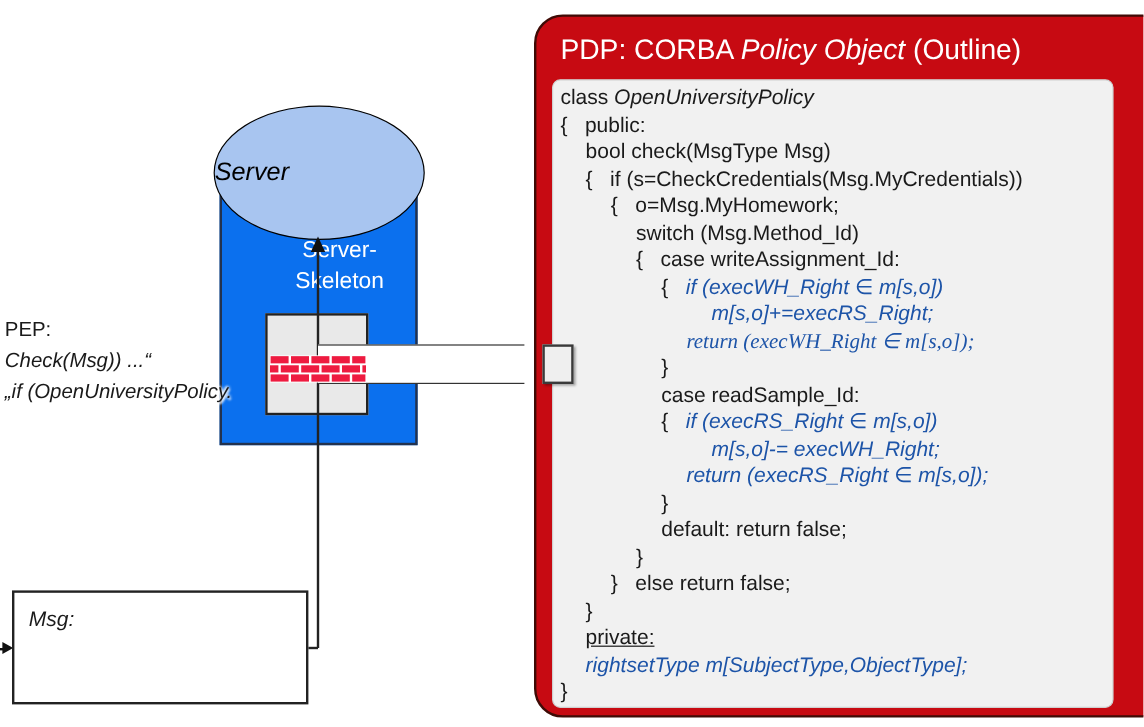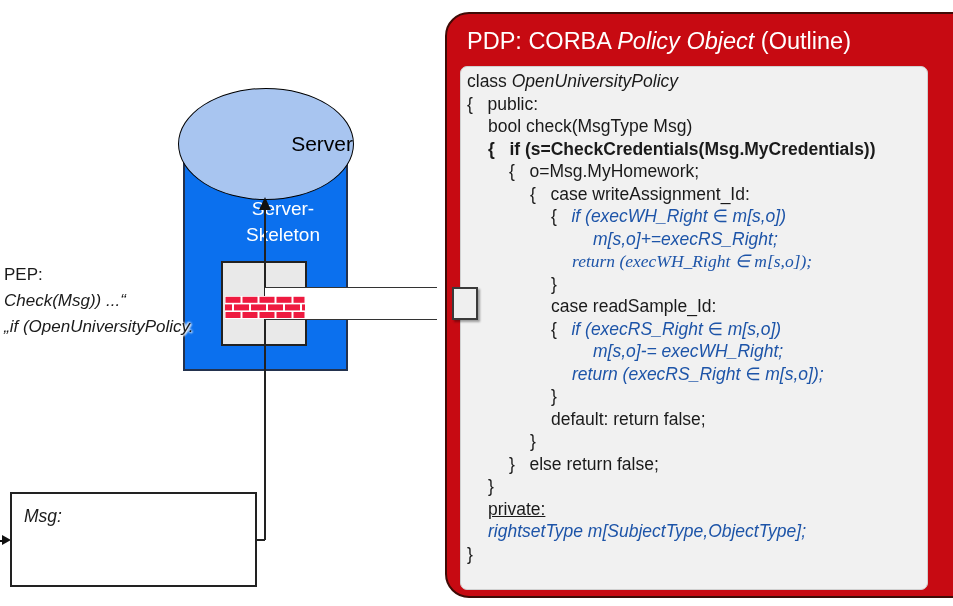--- a/index.html
+++ b/index.html
@@ -25,7 +25,7 @@
     font-size:19px;line-height:26px;z-index:2;}
   .server-ellipse{left:178px;top:88px;width:174px;height:110px;border-radius:50%;
     background:var(--ellipse-blue);border:1.5px solid #000;z-index:3;
-    display:flex;align-items:center;justify-content:flex-end;}
+    display:flex;align-items:center;justify-content:flex-start;font-style:italic;}
   .server-label{font-size:21px;color:#000;}
   .pep-box{left:221px;top:261px;width:86px;height:85px;background:#e9e9e9;
     border:2px solid #222;box-sizing:border-box;z-index:4;}

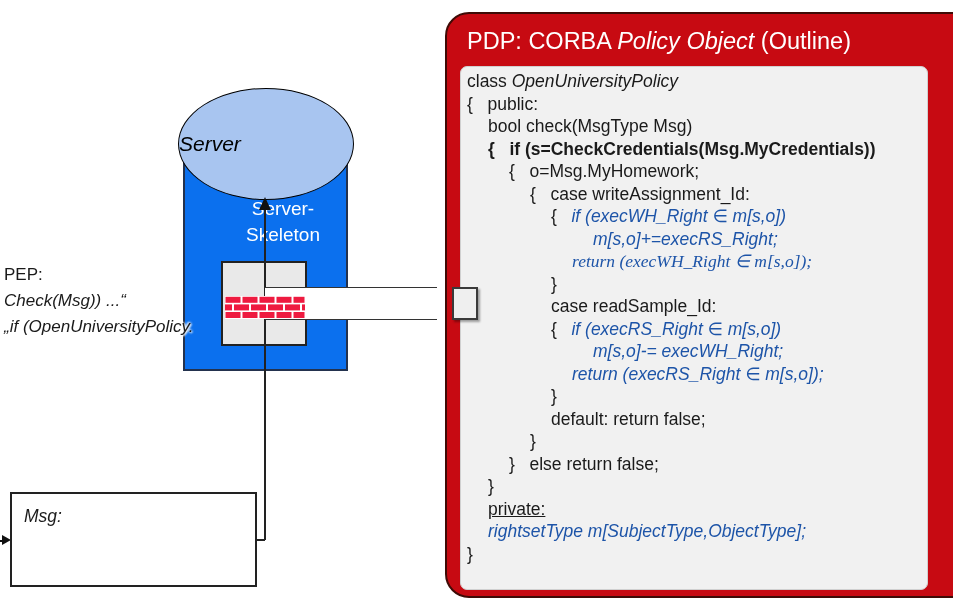--- a/index.html
+++ b/index.html
@@ -128,7 +128,7 @@
         <div class="code-line" style="padding-left: 0px;"><span class="seg-n">class </span><span class="seg-ni">OpenUniversityPolicy</span></div>
         <div class="code-line" style="padding-left: 0px;"><span class="seg-n">{   public:</span></div>
         <div class="code-line" style="padding-left: 21px;"><span class="seg-n">bool check(MsgType Msg)</span></div>
-        <div class="code-line" style="padding-left: 21px; font-weight: bold;"><span class="seg-n">{   if (s=CheckCredentials(Msg.MyCredentials))</span></div>
+        <div class="code-line" style="padding-left: 21px;"><span class="seg-n">{   if (s=CheckCredentials(Msg.MyCredentials))</span></div>
         <div class="code-line" style="padding-left: 42px;"><span class="seg-n">{   o=Msg.MyHomework;</span></div>
         <div class="code-line" style="padding-left: 63px;"><span class="seg-n">{   case writeAssignment_Id:</span></div>
         <div class="code-line" style="padding-left: 84px;"><span class="seg-n">{   </span><span class="seg-b">if (execWH_Right ∈ m[s,o])</span></div>

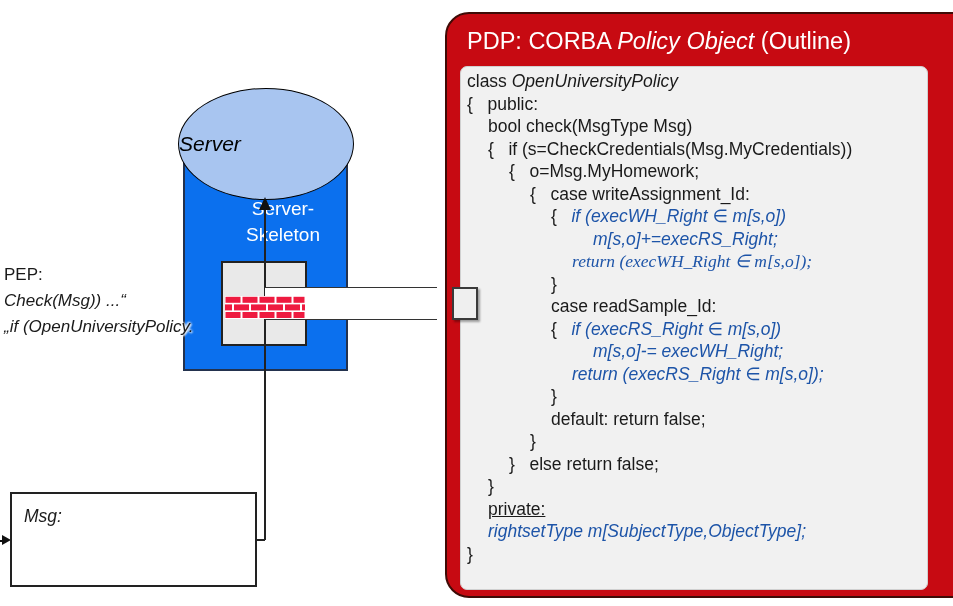--- a/index.html
+++ b/index.html
@@ -130,6 +130,7 @@
         <div class="code-line" style="padding-left: 21px;"><span class="seg-n">bool check(MsgType Msg)</span></div>
         <div class="code-line" style="padding-left: 21px;"><span class="seg-n">{   if (s=CheckCredentials(Msg.MyCredentials))</span></div>
         <div class="code-line" style="padding-left: 42px;"><span class="seg-n">{   o=Msg.MyHomework;</span></div>
+        <div class="code-line" style="padding-left: 63px;"><span class="seg-n">switch (Msg.Method_Id)</span></div>
         <div class="code-line" style="padding-left: 63px;"><span class="seg-n">{   case writeAssignment_Id:</span></div>
         <div class="code-line" style="padding-left: 84px;"><span class="seg-n">{   </span><span class="seg-b">if (execWH_Right ∈ m[s,o])</span></div>
         <div class="code-line" style="padding-left: 126px;"><span class="seg-b">m[s,o]+=execRS_Right;</span></div>

